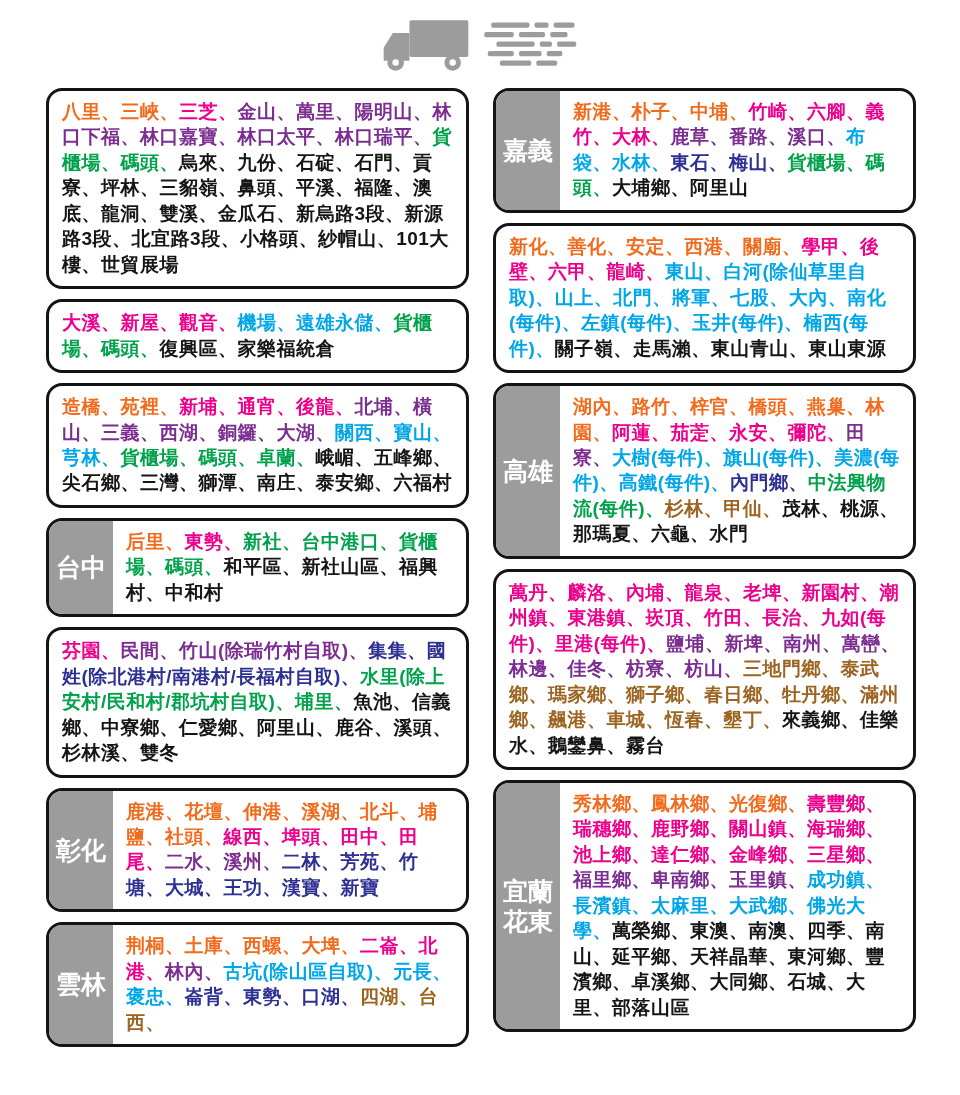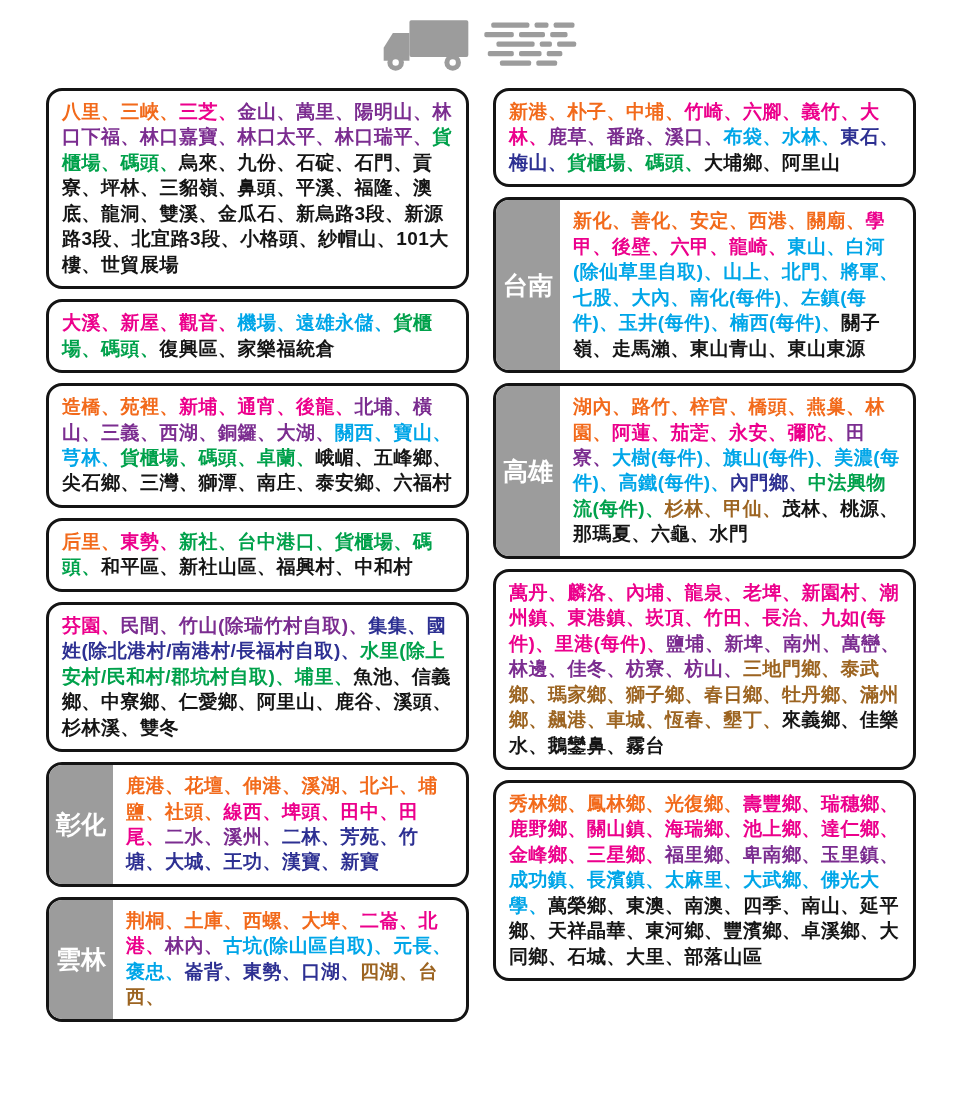--- a/index.html
+++ b/index.html
@@ -106,6 +106,9 @@
     </div>
   <div class="col">
       <div class="box">
+        <div class="label">
+          <div>嘉義</div>
+        </div>
         <div class="content"><span class="item" style="color: rgb(242, 106, 27);">新港、</span><span class="item" style="color: rgb(242, 106, 27);">朴子、</span><span class="item" style="color: rgb(242, 106, 27);">中埔、</span><span class="item" style="color: rgb(236, 0, 140);">竹崎、</span><span class="item" style="color: rgb(236, 0, 140);">六腳、</span><span class="item" style="color: rgb(236, 0, 140);">義竹、</span><span class="item" style="color: rgb(236, 0, 140);">大林、</span><span class="item" style="color: rgb(123, 45, 144);">鹿草、</span><span class="item" style="color: rgb(123, 45, 144);">番路、</span><span class="item" style="color: rgb(123, 45, 144);">溪口、</span><span class="item" style="color: rgb(0, 166, 232);">布袋、</span><span class="item" style="color: rgb(0, 166, 232);">水林、</span><span class="item" style="color: rgb(45, 48, 146);">東石、</span><span class="item" style="color: rgb(45, 48, 146);">梅山、</span><span class="item" style="color: rgb(0, 161, 75);">貨櫃場、</span><span class="item" style="color: rgb(0, 161, 75);">碼頭、</span><span class="item" style="color: rgb(21, 21, 21);">大埔鄉、</span><span class="item" style="color: rgb(21, 21, 21);">阿里山</span></div>
       </div>
       <div class="box">

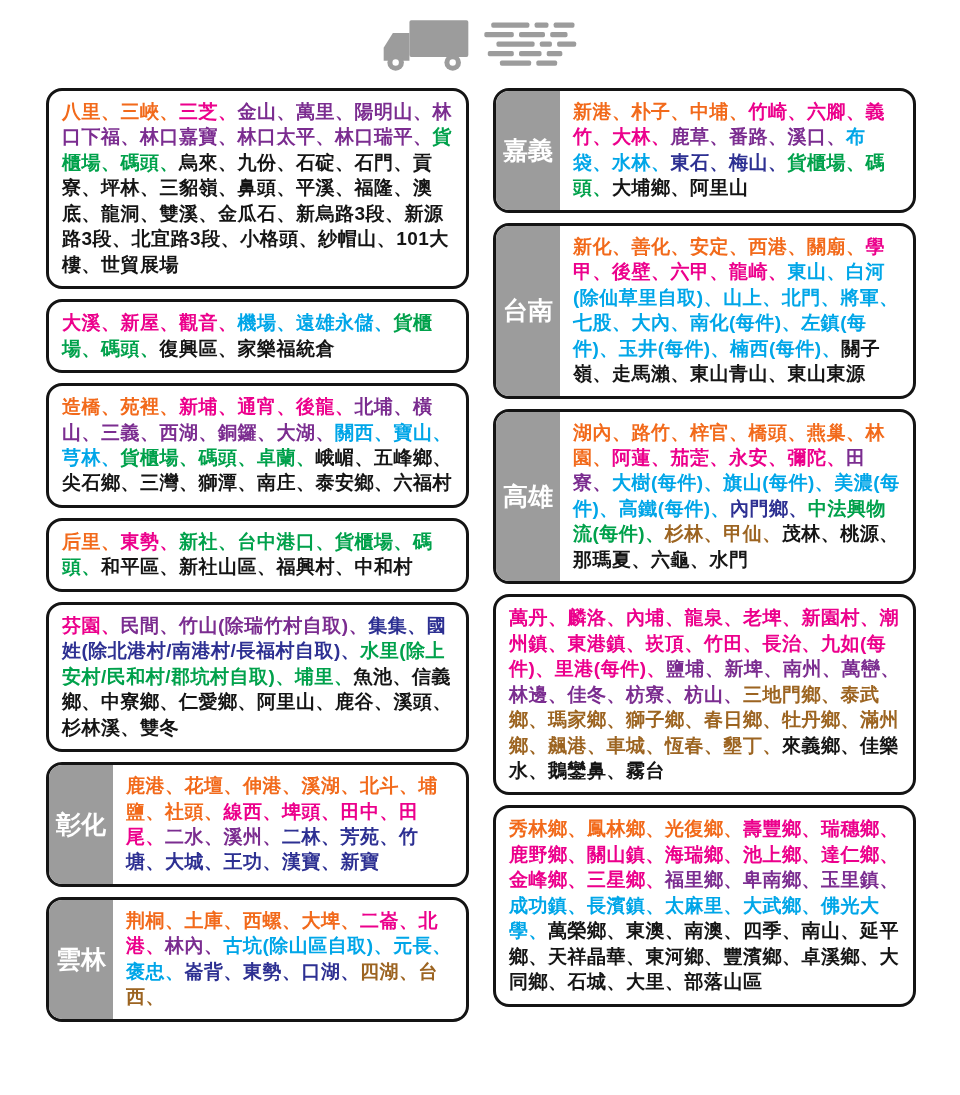--- a/index.html
+++ b/index.html
@@ -112,9 +112,6 @@
         <div class="content"><span class="item" style="color: rgb(242, 106, 27);">新港、</span><span class="item" style="color: rgb(242, 106, 27);">朴子、</span><span class="item" style="color: rgb(242, 106, 27);">中埔、</span><span class="item" style="color: rgb(236, 0, 140);">竹崎、</span><span class="item" style="color: rgb(236, 0, 140);">六腳、</span><span class="item" style="color: rgb(236, 0, 140);">義竹、</span><span class="item" style="color: rgb(236, 0, 140);">大林、</span><span class="item" style="color: rgb(123, 45, 144);">鹿草、</span><span class="item" style="color: rgb(123, 45, 144);">番路、</span><span class="item" style="color: rgb(123, 45, 144);">溪口、</span><span class="item" style="color: rgb(0, 166, 232);">布袋、</span><span class="item" style="color: rgb(0, 166, 232);">水林、</span><span class="item" style="color: rgb(45, 48, 146);">東石、</span><span class="item" style="color: rgb(45, 48, 146);">梅山、</span><span class="item" style="color: rgb(0, 161, 75);">貨櫃場、</span><span class="item" style="color: rgb(0, 161, 75);">碼頭、</span><span class="item" style="color: rgb(21, 21, 21);">大埔鄉、</span><span class="item" style="color: rgb(21, 21, 21);">阿里山</span></div>
       </div>
       <div class="box">
-        <div class="label">
-          <div>台南</div>
-        </div>
         <div class="content"><span class="item" style="color: rgb(242, 106, 27);">新化、</span><span class="item" style="color: rgb(242, 106, 27);">善化、</span><span class="item" style="color: rgb(242, 106, 27);">安定、</span><span class="item" style="color: rgb(242, 106, 27);">西港、</span><span class="item" style="color: rgb(242, 106, 27);">關廟、</span><span class="item" style="color: rgb(236, 0, 140);">學甲、</span><span class="item" style="color: rgb(236, 0, 140);">後壁、</span><span class="item" style="color: rgb(236, 0, 140);">六甲、</span><span class="item" style="color: rgb(236, 0, 140);">龍崎、</span><span class="item" style="color: rgb(0, 166, 232);">東山、</span><span class="item" style="color: rgb(0, 166, 232);">白河(除仙草里自取)、</span><span class="item" style="color: rgb(0, 166, 232);">山上、</span><span class="item" style="color: rgb(0, 166, 232);">北門、</span><span class="item" style="color: rgb(0, 166, 232);">將軍、</span><span class="item" style="color: rgb(0, 166, 232);">七股、</span><span class="item" style="color: rgb(0, 166, 232);">大內、</span><span class="item" style="color: rgb(0, 166, 232);">南化(每件)、</span><span class="item" style="color: rgb(0, 166, 232);">左鎮(每件)、</span><span class="item" style="color: rgb(0, 166, 232);">玉井(每件)、</span><span class="item" style="color: rgb(0, 166, 232);">楠西(每件)、</span><span class="item" style="color: rgb(21, 21, 21);">關子嶺、</span><span class="item" style="color: rgb(21, 21, 21);">走馬瀨、</span><span class="item" style="color: rgb(21, 21, 21);">東山青山、</span><span class="item" style="color: rgb(21, 21, 21);">東山東源</span></div>
       </div>
       <div class="box">

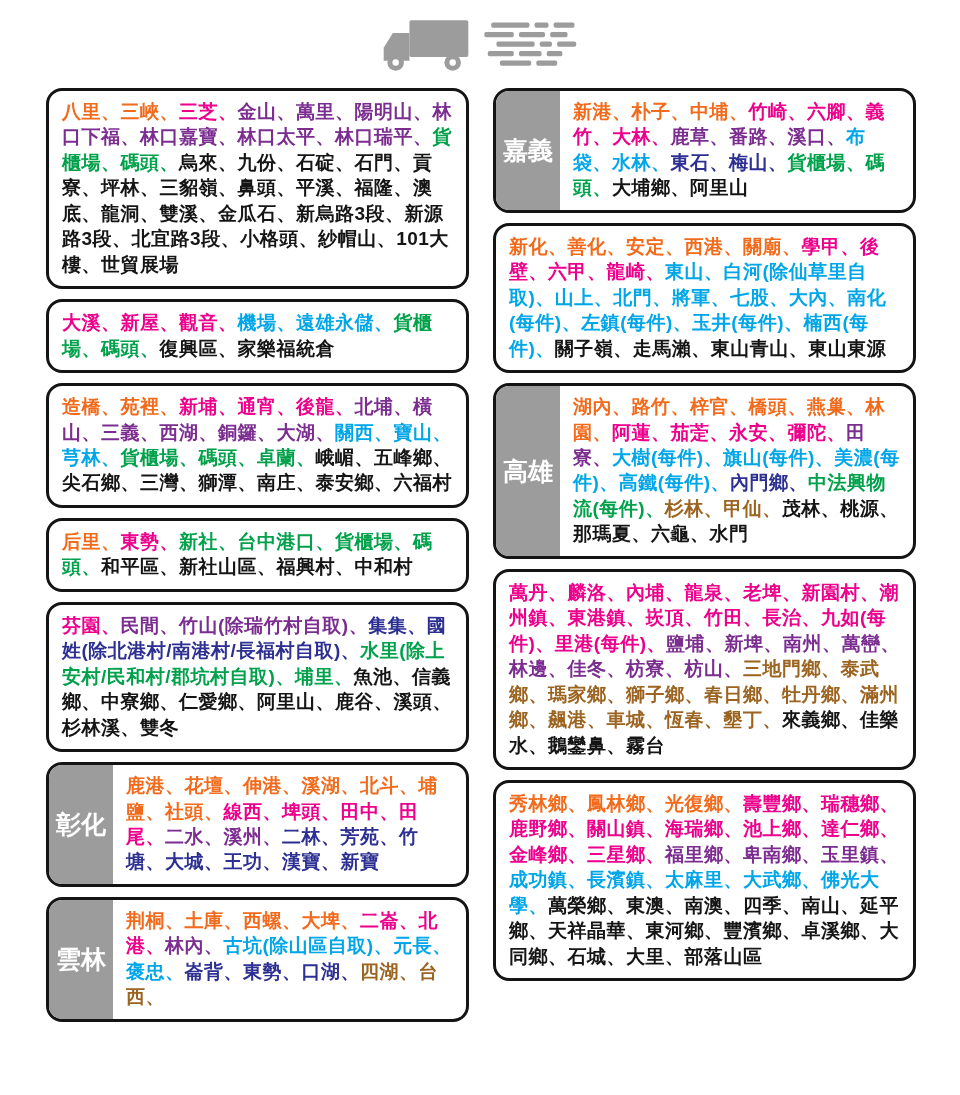--- a/index.html
+++ b/index.html
@@ -86,6 +86,9 @@
         <div class="content"><span class="item" style="color: rgb(242, 106, 27);">造橋、</span><span class="item" style="color: rgb(242, 106, 27);">苑裡、</span><span class="item" style="color: rgb(236, 0, 140);">新埔、</span><span class="item" style="color: rgb(236, 0, 140);">通宵、</span><span class="item" style="color: rgb(236, 0, 140);">後龍、</span><span class="item" style="color: rgb(123, 45, 144);">北埔、</span><span class="item" style="color: rgb(123, 45, 144);">橫山、</span><span class="item" style="color: rgb(123, 45, 144);">三義、</span><span class="item" style="color: rgb(123, 45, 144);">西湖、</span><span class="item" style="color: rgb(123, 45, 144);">銅鑼、</span><span class="item" style="color: rgb(123, 45, 144);">大湖、</span><span class="item" style="color: rgb(0, 166, 232);">關西、</span><span class="item" style="color: rgb(0, 166, 232);">寶山、</span><span class="item" style="color: rgb(0, 166, 232);">芎林、</span><span class="item" style="color: rgb(0, 161, 75);">貨櫃場、</span><span class="item" style="color: rgb(0, 161, 75);">碼頭、</span><span class="item" style="color: rgb(0, 161, 75);">卓蘭、</span><span class="item" style="color: rgb(21, 21, 21);">峨嵋、</span><span class="item" style="color: rgb(21, 21, 21);">五峰鄉、</span><span class="item" style="color: rgb(21, 21, 21);">尖石鄉、</span><span class="item" style="color: rgb(21, 21, 21);">三灣、</span><span class="item" style="color: rgb(21, 21, 21);">獅潭、</span><span class="item" style="color: rgb(21, 21, 21);">南庄、</span><span class="item" style="color: rgb(21, 21, 21);">泰安鄉、</span><span class="item" style="color: rgb(21, 21, 21);">六福村</span></div>
       </div>
       <div class="box">
+        <div class="label">
+          <div>台中</div>
+        </div>
         <div class="content"><span class="item" style="color: rgb(242, 106, 27);">后里、</span><span class="item" style="color: rgb(236, 0, 140);">東勢、</span><span class="item" style="color: rgb(0, 161, 75);">新社、</span><span class="item" style="color: rgb(0, 161, 75);">台中港口、</span><span class="item" style="color: rgb(0, 161, 75);">貨櫃場、</span><span class="item" style="color: rgb(0, 161, 75);">碼頭、</span><span class="item" style="color: rgb(21, 21, 21);">和平區、</span><span class="item" style="color: rgb(21, 21, 21);">新社山區、</span><span class="item" style="color: rgb(21, 21, 21);">福興村、</span><span class="item" style="color: rgb(21, 21, 21);">中和村</span></div>
       </div>
       <div class="box">

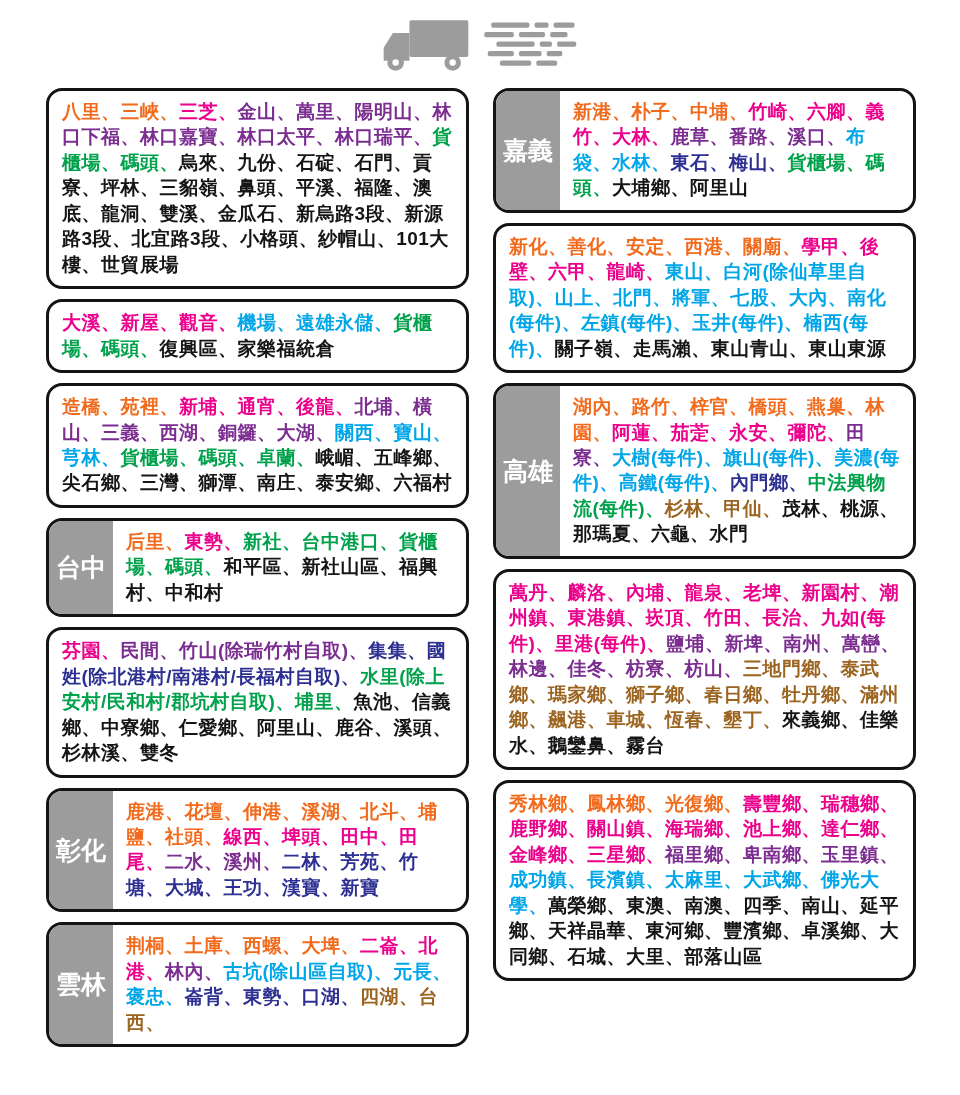--- a/index.html
+++ b/index.html
@@ -127,6 +127,10 @@
         <div class="content"><span class="item" style="color: rgb(236, 0, 140);">萬丹、</span><span class="item" style="color: rgb(236, 0, 140);">麟洛、</span><span class="item" style="color: rgb(236, 0, 140);">內埔、</span><span class="item" style="color: rgb(236, 0, 140);">龍泉、</span><span class="item" style="color: rgb(236, 0, 140);">老埤、</span><span class="item" style="color: rgb(236, 0, 140);">新園村、</span><span class="item" style="color: rgb(236, 0, 140);">潮州鎮、</span><span class="item" style="color: rgb(236, 0, 140);">東港鎮、</span><span class="item" style="color: rgb(236, 0, 140);">崁頂、</span><span class="item" style="color: rgb(236, 0, 140);">竹田、</span><span class="item" style="color: rgb(236, 0, 140);">長治、</span><span class="item" style="color: rgb(236, 0, 140);">九如(每件)、</span><span class="item" style="color: rgb(236, 0, 140);">里港(每件)、</span><span class="item" style="color: rgb(123, 45, 144);">鹽埔、</span><span class="item" style="color: rgb(123, 45, 144);">新埤、</span><span class="item" style="color: rgb(123, 45, 144);">南州、</span><span class="item" style="color: rgb(123, 45, 144);">萬巒、</span><span class="item" style="color: rgb(123, 45, 144);">林邊、</span><span class="item" style="color: rgb(123, 45, 144);">佳冬、</span><span class="item" style="color: rgb(123, 45, 144);">枋寮、</span><span class="item" style="color: rgb(123, 45, 144);">枋山、</span><span class="item" style="color: rgb(156, 100, 33);">三地門鄉、</span><span class="item" style="color: rgb(156, 100, 33);">泰武鄉、</span><span class="item" style="color: rgb(156, 100, 33);">瑪家鄉、</span><span class="item" style="color: rgb(156, 100, 33);">獅子鄉、</span><span class="item" style="color: rgb(156, 100, 33);">春日鄉、</span><span class="item" style="color: rgb(156, 100, 33);">牡丹鄉、</span><span class="item" style="color: rgb(156, 100, 33);">滿州鄉、</span><span class="item" style="color: rgb(156, 100, 33);">飆港、</span><span class="item" style="color: rgb(156, 100, 33);">車城、</span><span class="item" style="color: rgb(156, 100, 33);">恆春、</span><span class="item" style="color: rgb(156, 100, 33);">墾丁、</span><span class="item" style="color: rgb(21, 21, 21);">來義鄉、</span><span class="item" style="color: rgb(21, 21, 21);">佳樂水、</span><span class="item" style="color: rgb(21, 21, 21);">鵝鑾鼻、</span><span class="item" style="color: rgb(21, 21, 21);">霧台</span></div>
       </div>
       <div class="box">
+        <div class="label">
+          <div>宜蘭</div>
+          <div>花東</div>
+        </div>
         <div class="content"><span class="item" style="color: rgb(242, 106, 27);">秀林鄉、</span><span class="item" style="color: rgb(242, 106, 27);">鳳林鄉、</span><span class="item" style="color: rgb(242, 106, 27);">光復鄉、</span><span class="item" style="color: rgb(236, 0, 140);">壽豐鄉、</span><span class="item" style="color: rgb(236, 0, 140);">瑞穗鄉、</span><span class="item" style="color: rgb(236, 0, 140);">鹿野鄉、</span><span class="item" style="color: rgb(236, 0, 140);">關山鎮、</span><span class="item" style="color: rgb(236, 0, 140);">海瑞鄉、</span><span class="item" style="color: rgb(236, 0, 140);">池上鄉、</span><span class="item" style="color: rgb(236, 0, 140);">達仁鄉、</span><span class="item" style="color: rgb(236, 0, 140);">金峰鄉、</span><span class="item" style="color: rgb(236, 0, 140);">三星鄉、</span><span class="item" style="color: rgb(123, 45, 144);">福里鄉、</span><span class="item" style="color: rgb(123, 45, 144);">卑南鄉、</span><span class="item" style="color: rgb(123, 45, 144);">玉里鎮、</span><span class="item" style="color: rgb(0, 166, 232);">成功鎮、</span><span class="item" style="color: rgb(0, 166, 232);">長濱鎮、</span><span class="item" style="color: rgb(0, 166, 232);">太麻里、</span><span class="item" style="color: rgb(0, 166, 232);">大武鄉、</span><span class="item" style="color: rgb(0, 166, 232);">佛光大學、</span><span class="item" style="color: rgb(21, 21, 21);">萬榮鄉、</span><span class="item" style="color: rgb(21, 21, 21);">東澳、</span><span class="item" style="color: rgb(21, 21, 21);">南澳、</span><span class="item" style="color: rgb(21, 21, 21);">四季、</span><span class="item" style="color: rgb(21, 21, 21);">南山、</span><span class="item" style="color: rgb(21, 21, 21);">延平鄉、</span><span class="item" style="color: rgb(21, 21, 21);">天祥晶華、</span><span class="item" style="color: rgb(21, 21, 21);">東河鄉、</span><span class="item" style="color: rgb(21, 21, 21);">豐濱鄉、</span><span class="item" style="color: rgb(21, 21, 21);">卓溪鄉、</span><span class="item" style="color: rgb(21, 21, 21);">大同鄉、</span><span class="item" style="color: rgb(21, 21, 21);">石城、</span><span class="item" style="color: rgb(21, 21, 21);">大里、</span><span class="item" style="color: rgb(21, 21, 21);">部落山區</span></div>
       </div>
     </div>

